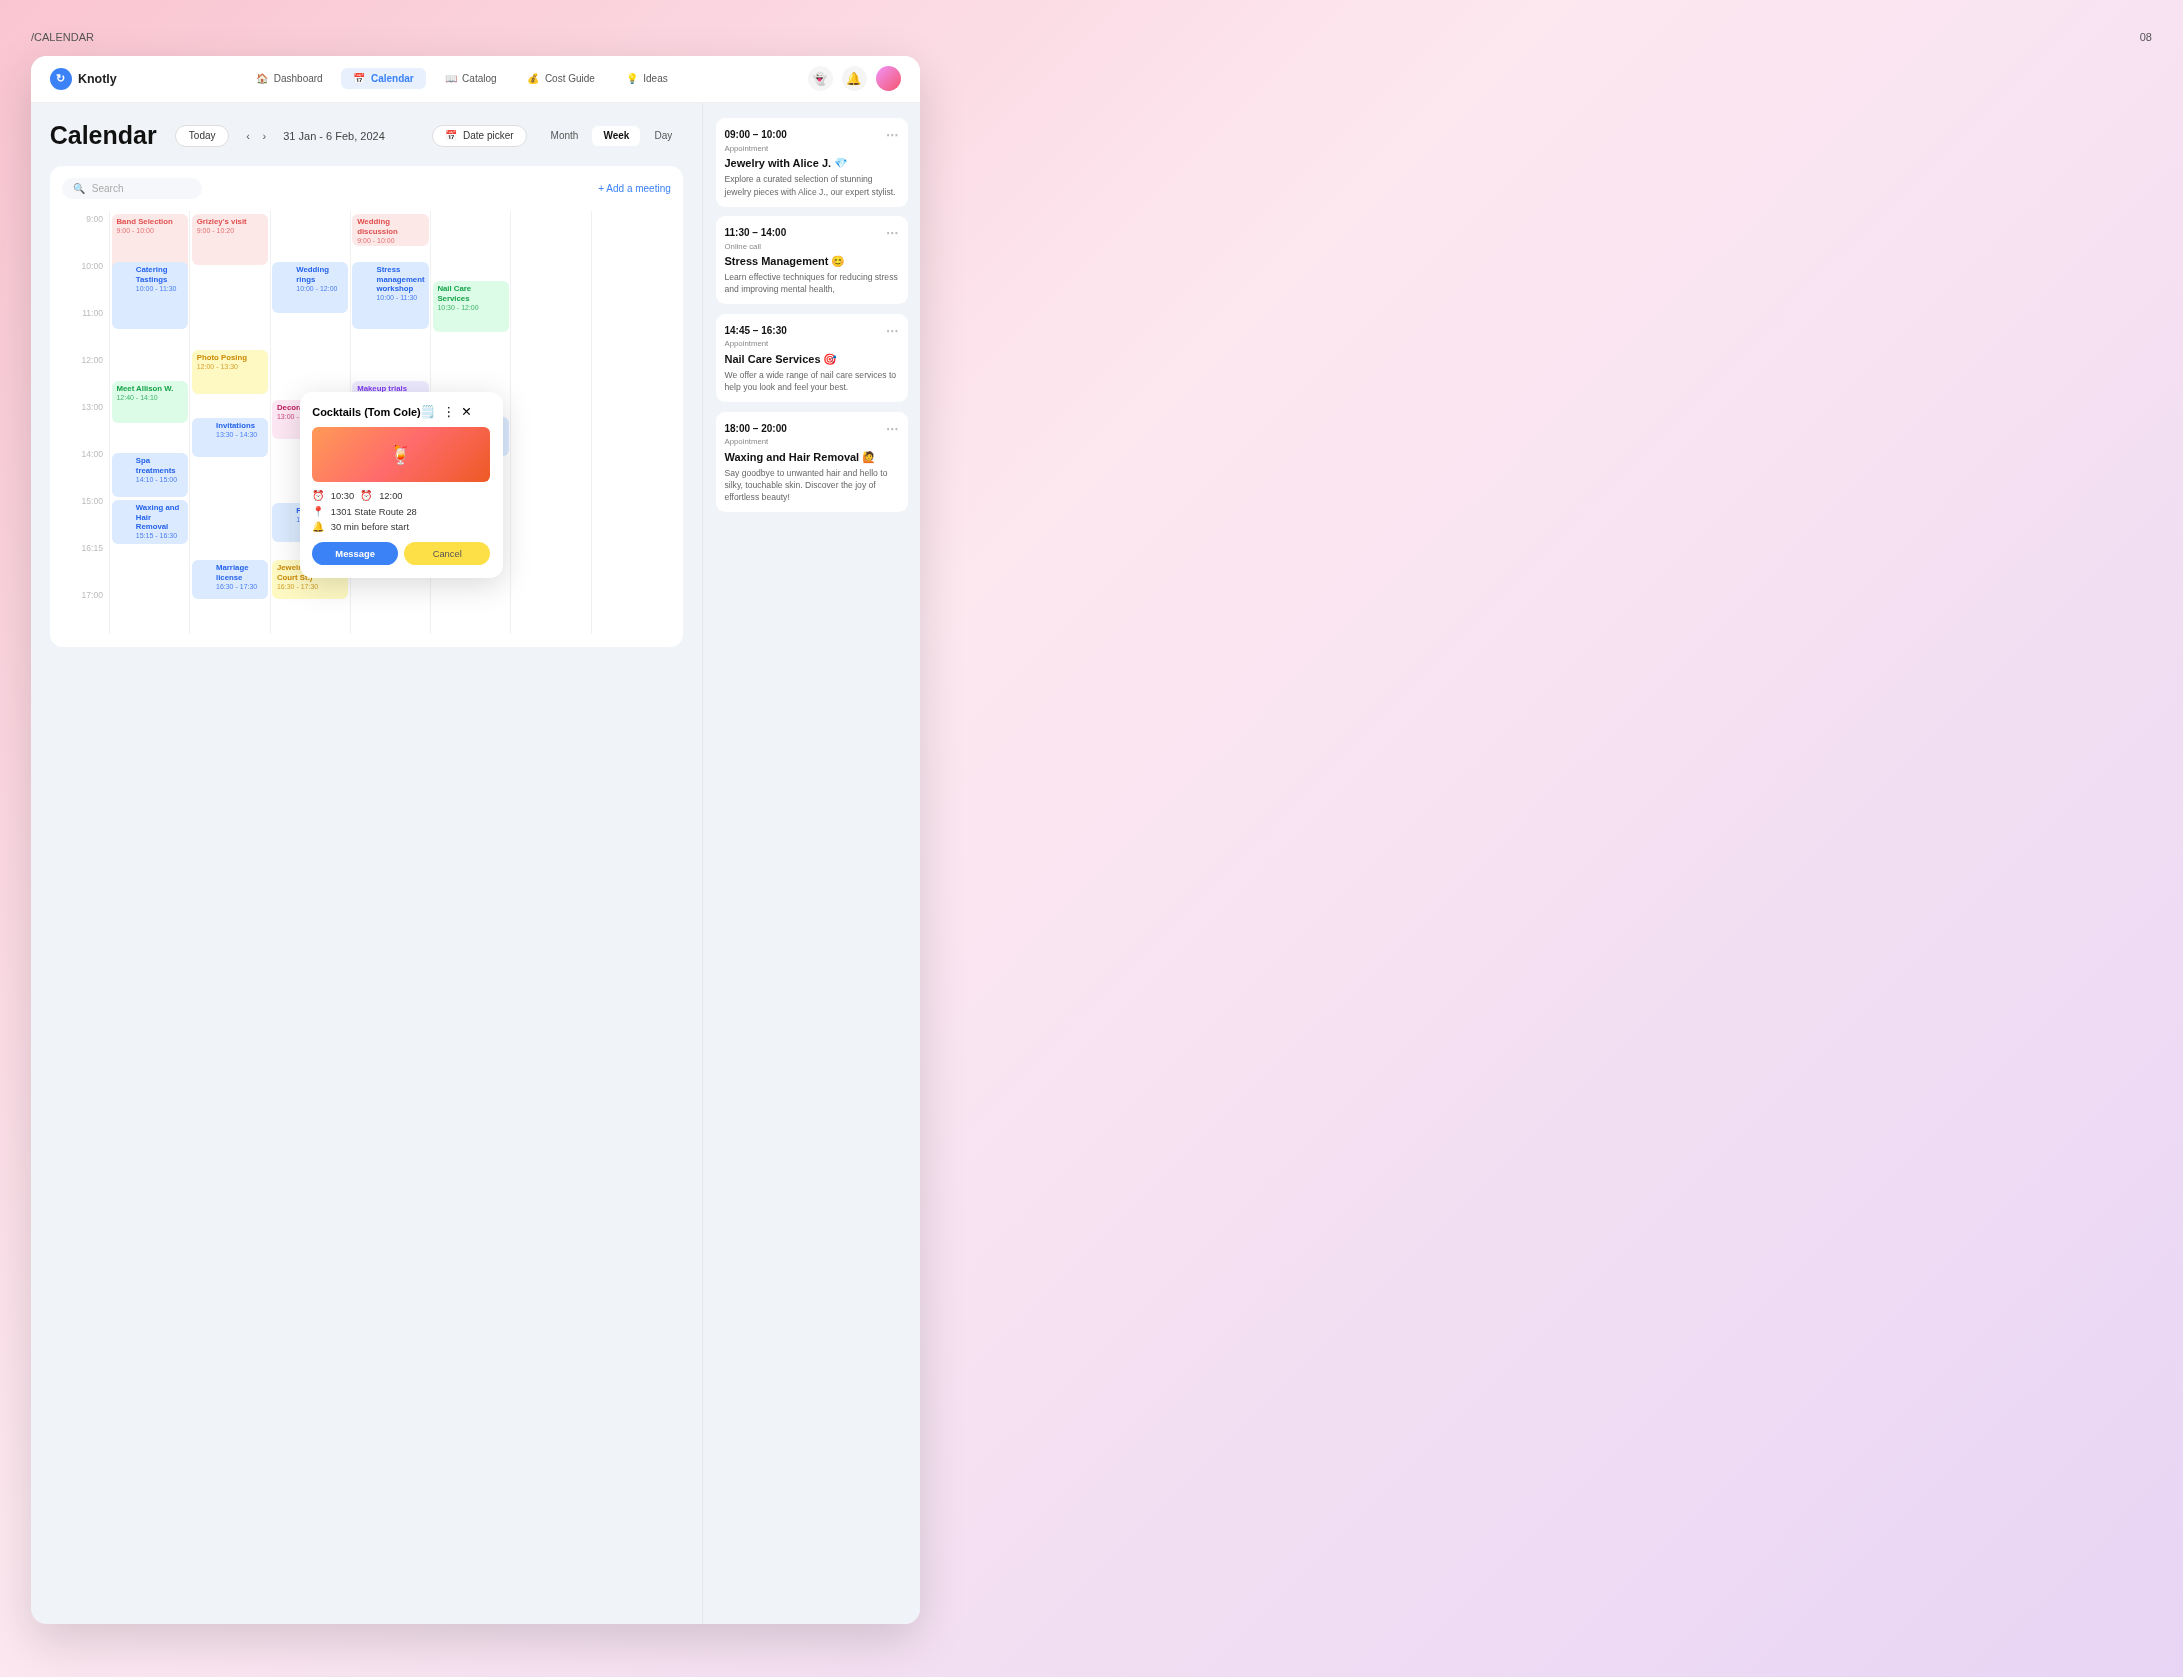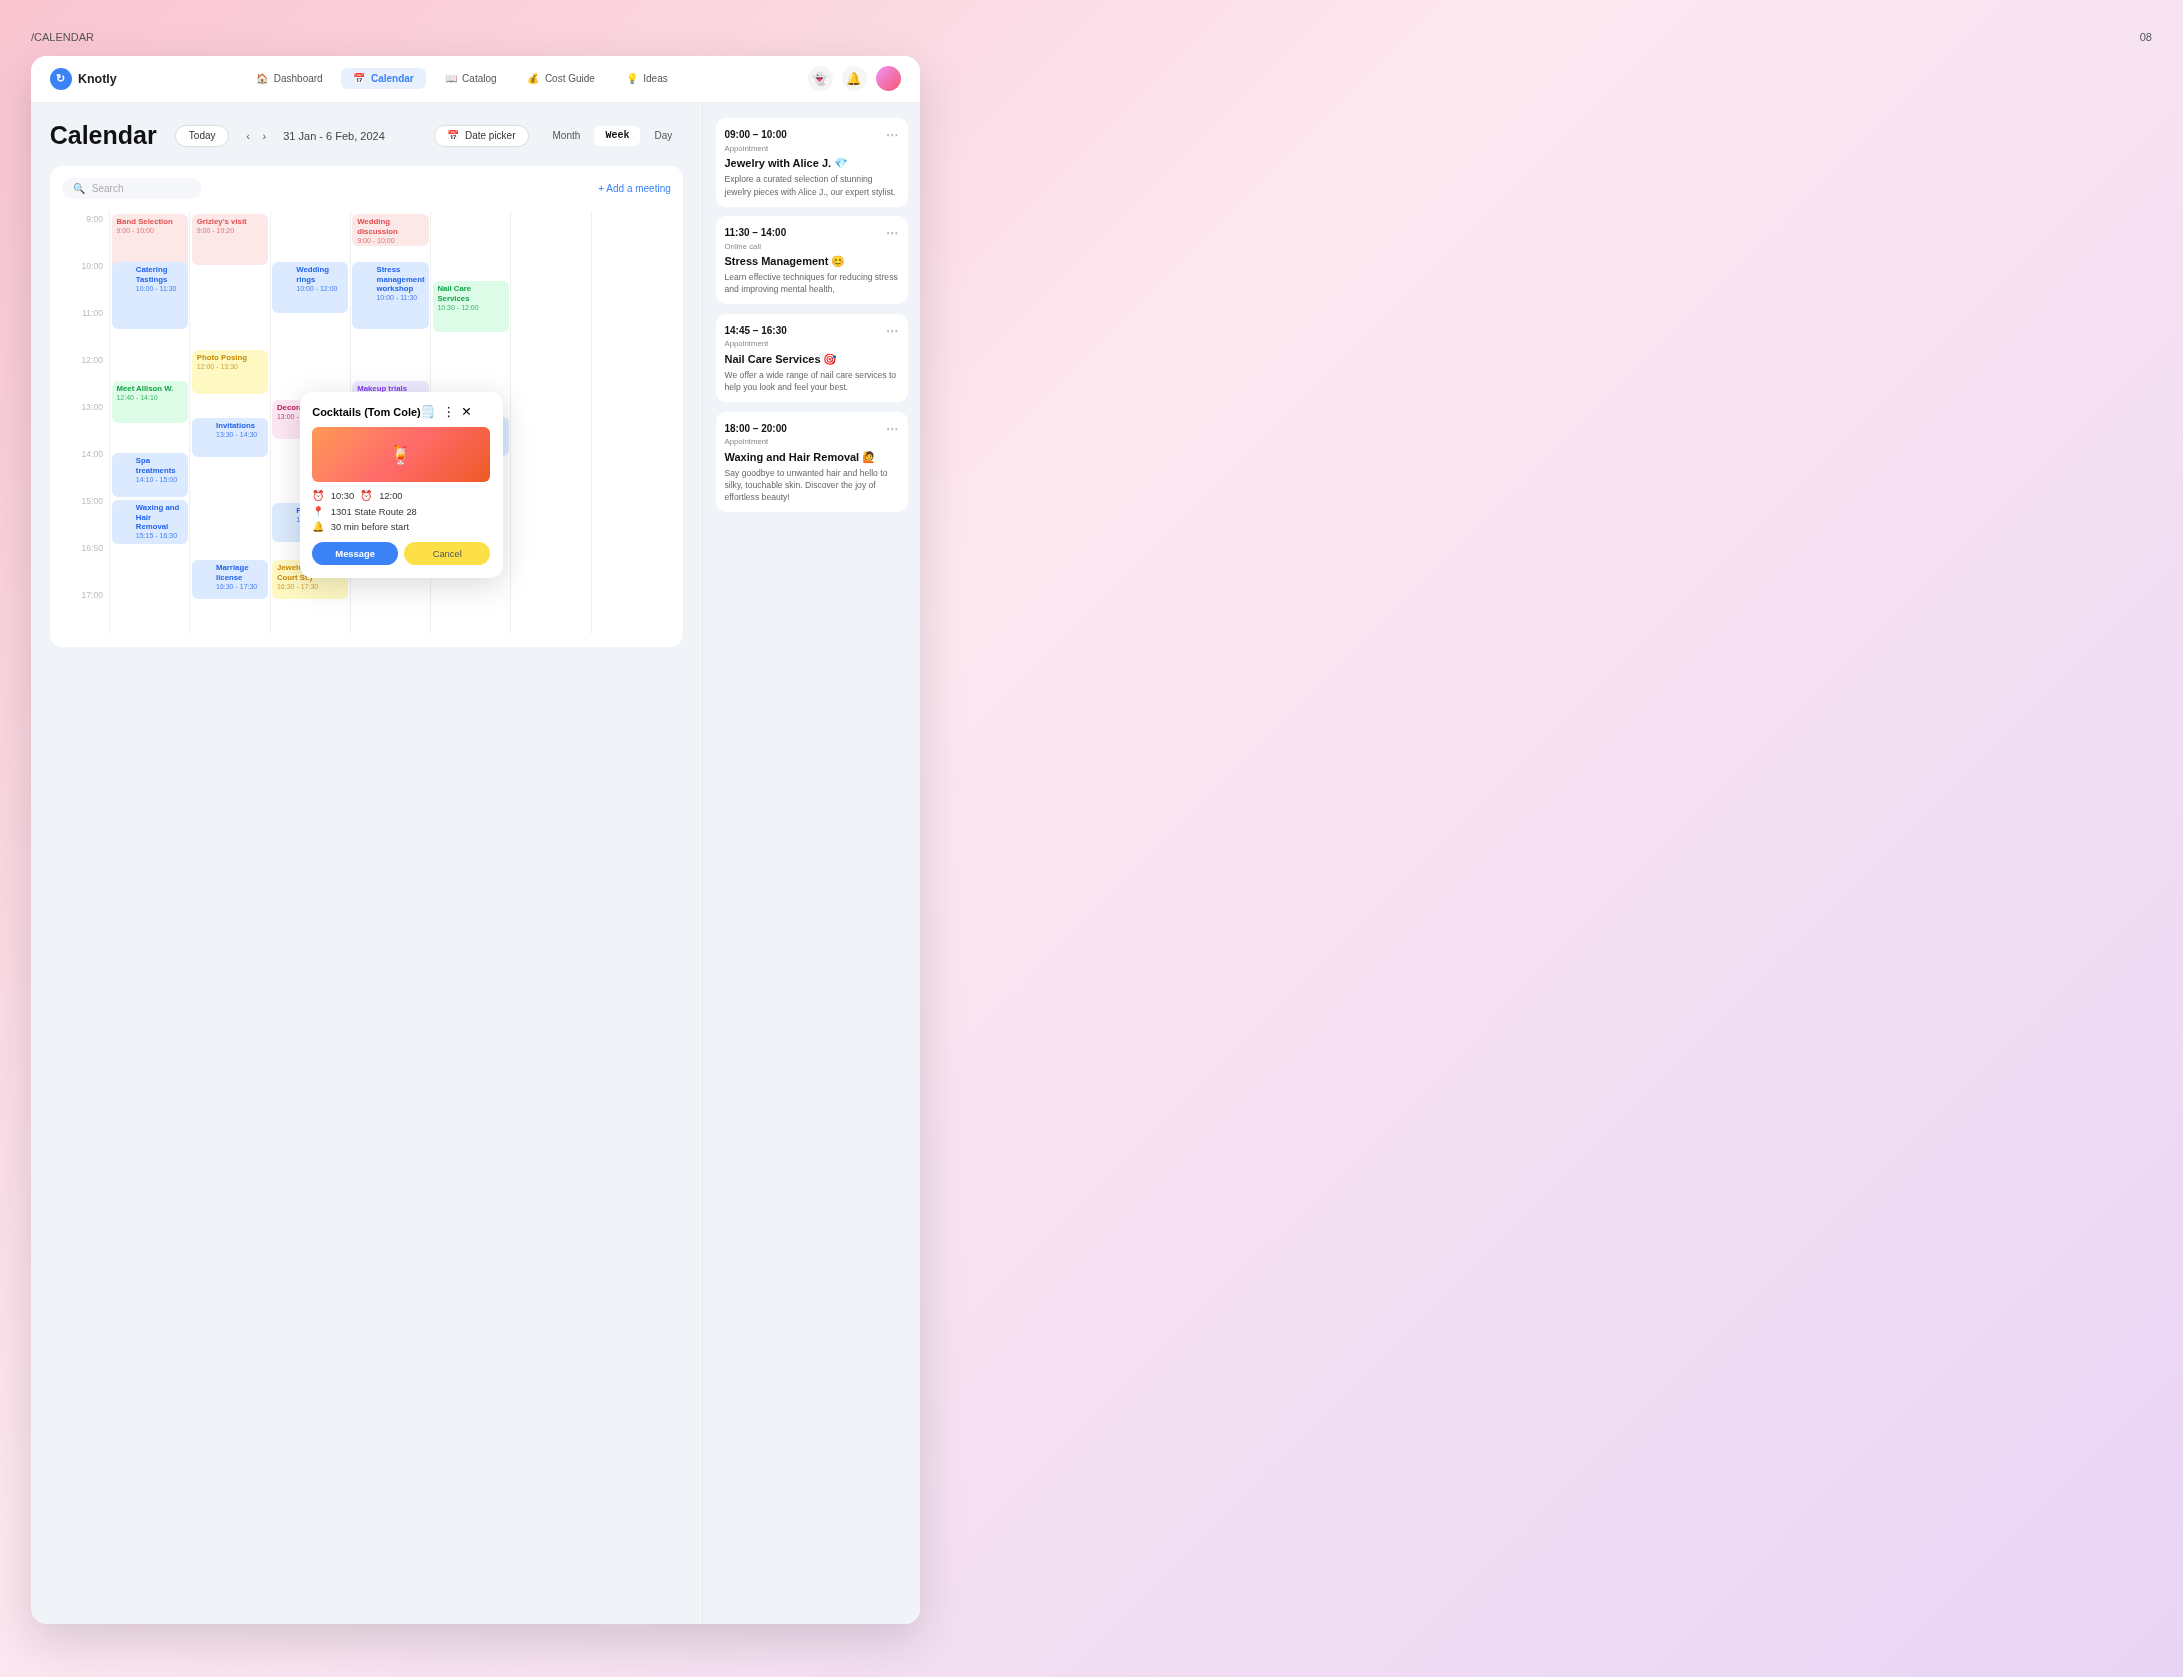--- a/index.html
+++ b/index.html
@@ -183,7 +183,6 @@
       background: #fff;
       font-weight: 600;
       color: #111;
-      font-family: Liberation Mono, monospace;
     }
     
     .calendar-grid-container {

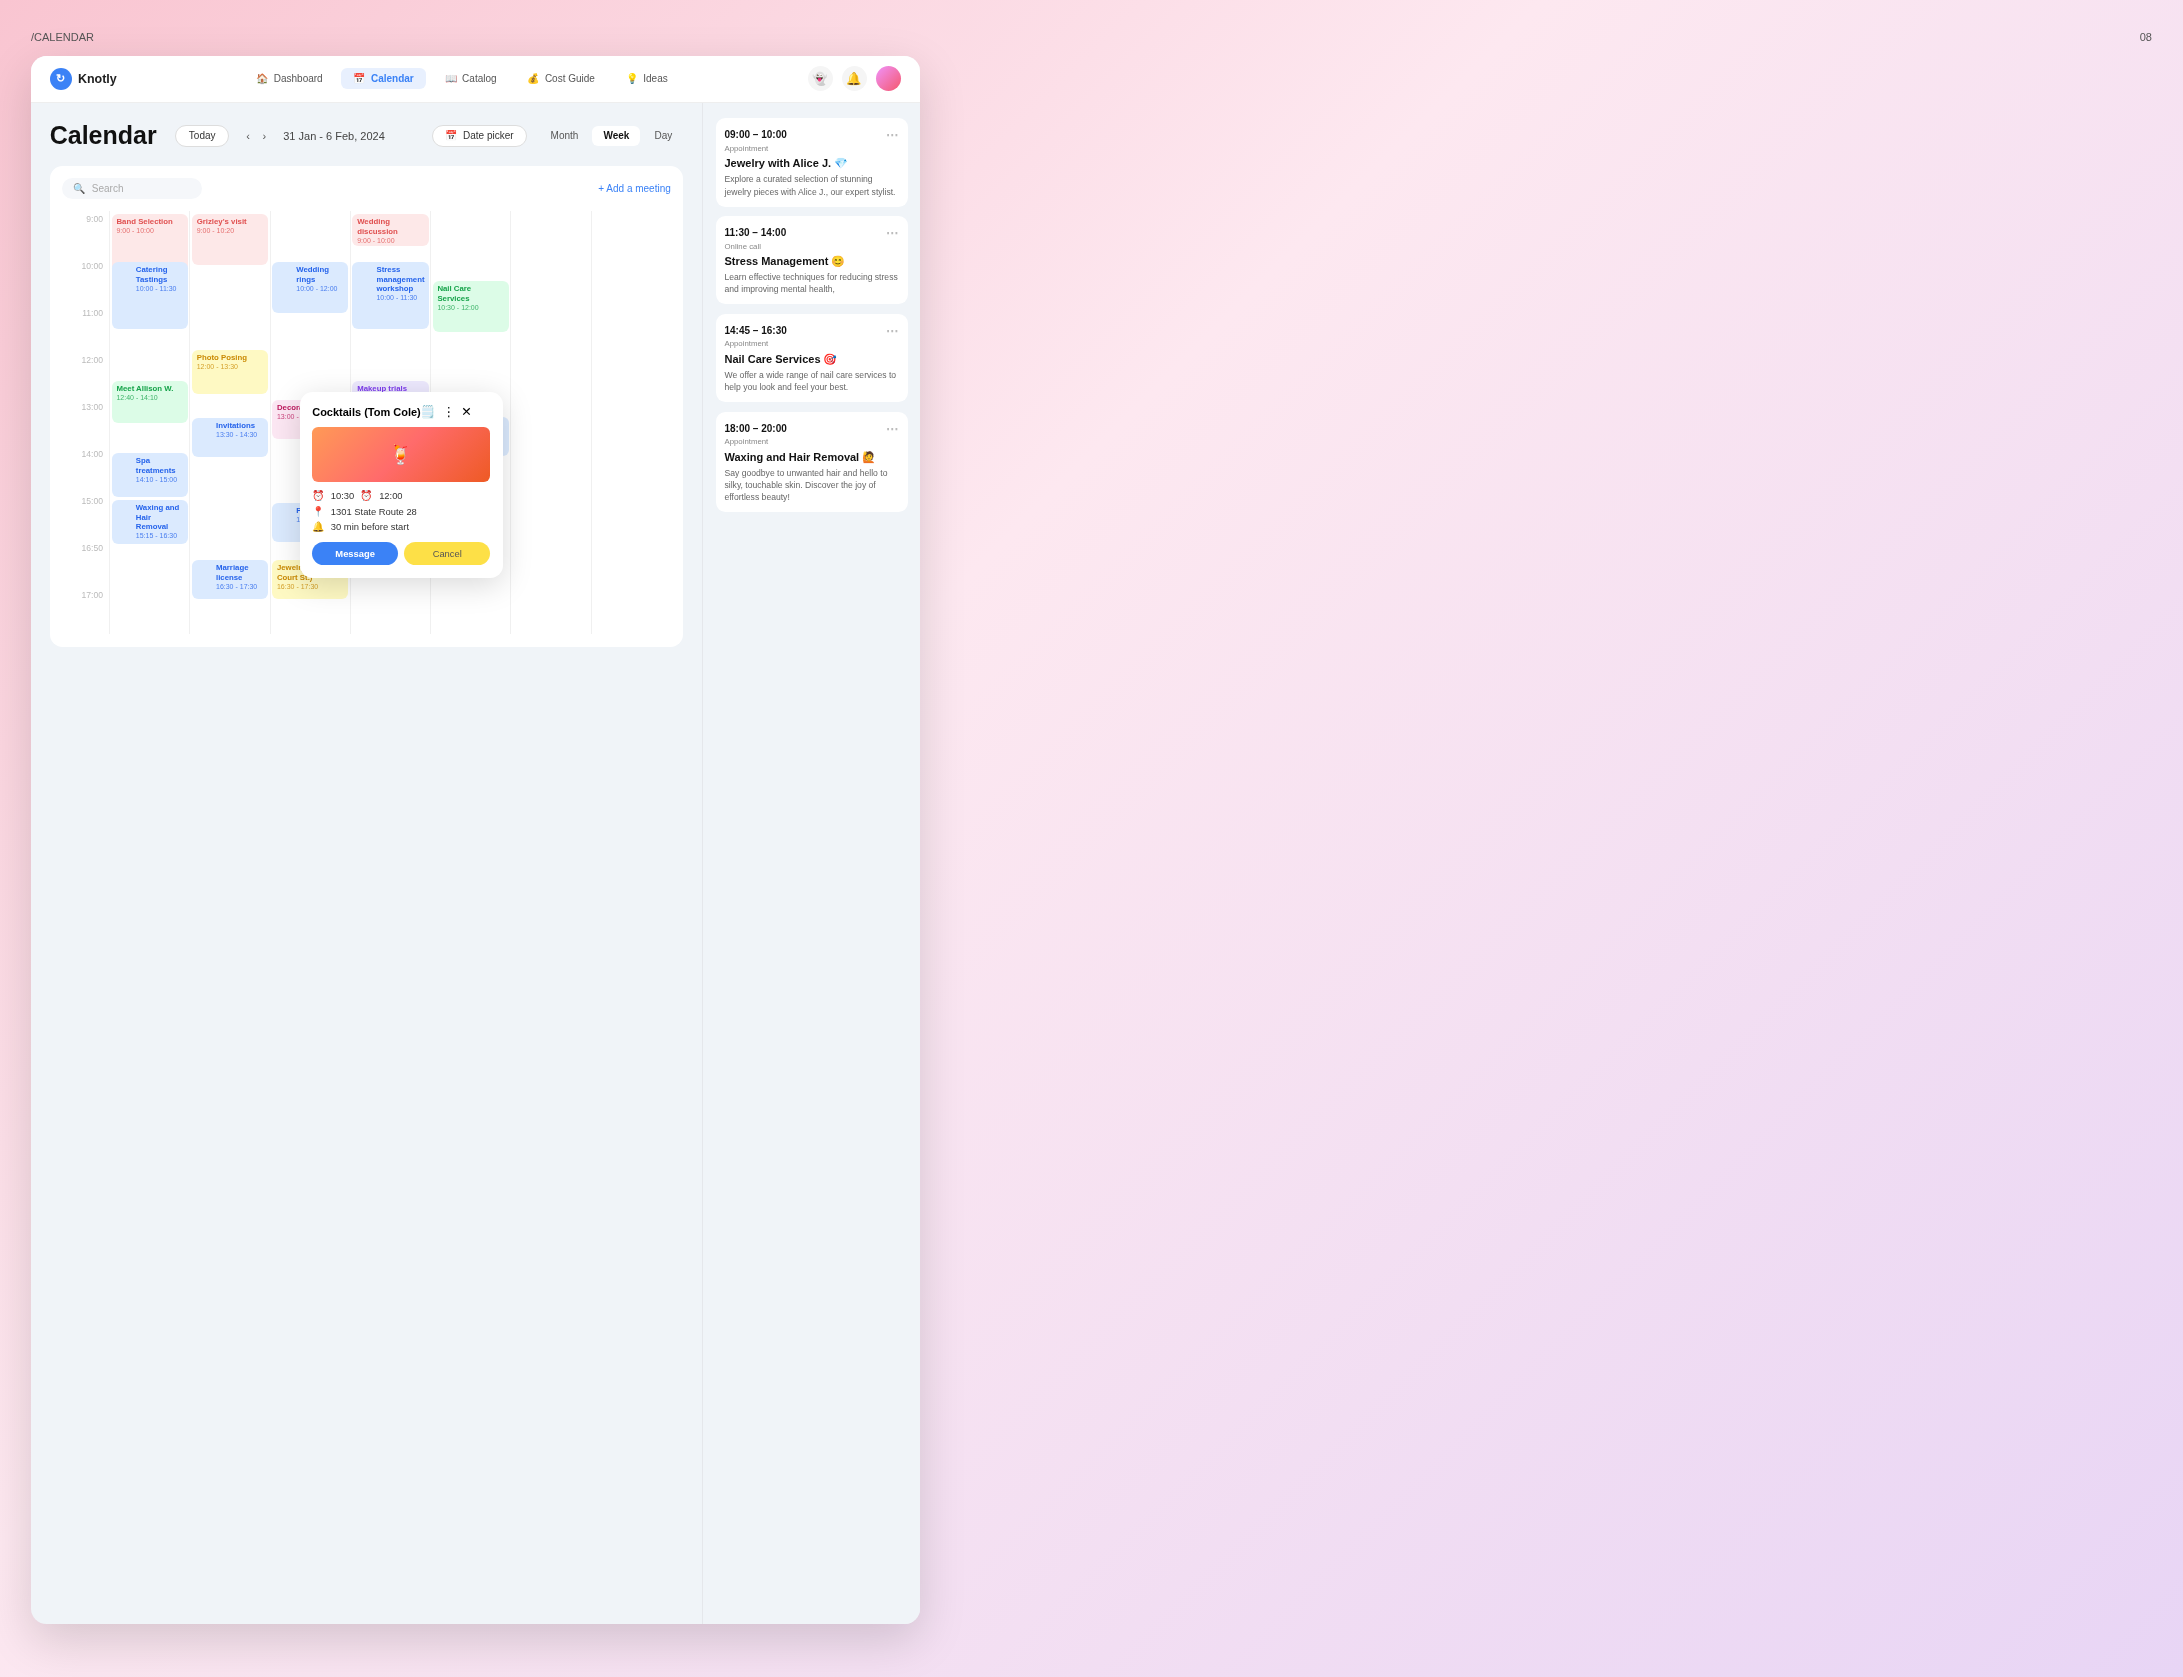--- a/index.html
+++ b/index.html
@@ -468,7 +468,7 @@
               <div class="time-slot">13:00</div>
               <div class="time-slot">14:00</div>
               <div class="time-slot">15:00</div>
-              <div class="time-slot">16:50</div>
+              <div class="time-slot">16:15</div>
               <div class="time-slot">17:00</div>
             </div>
 

